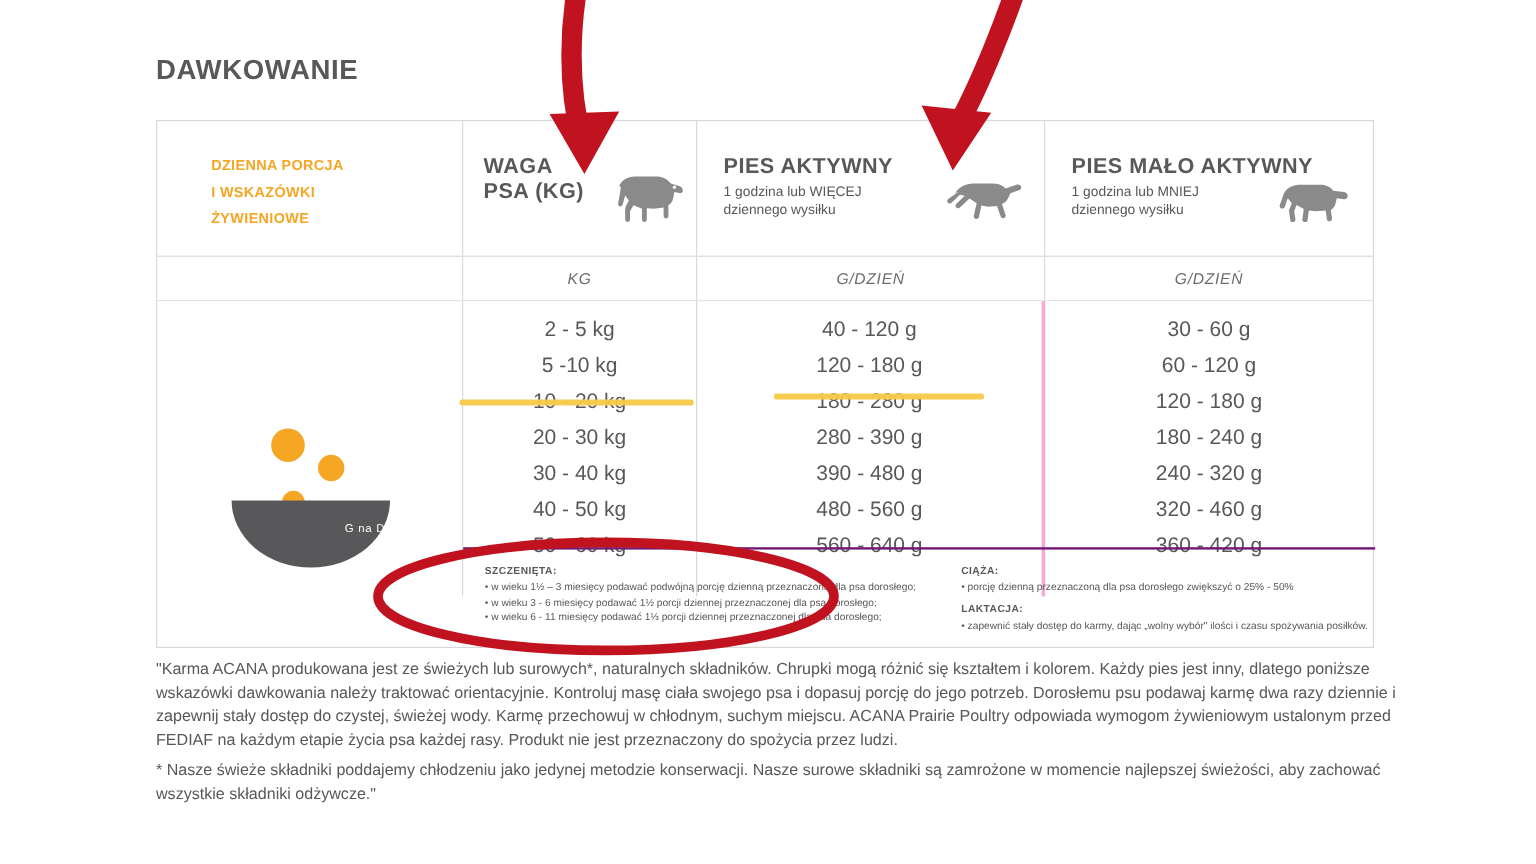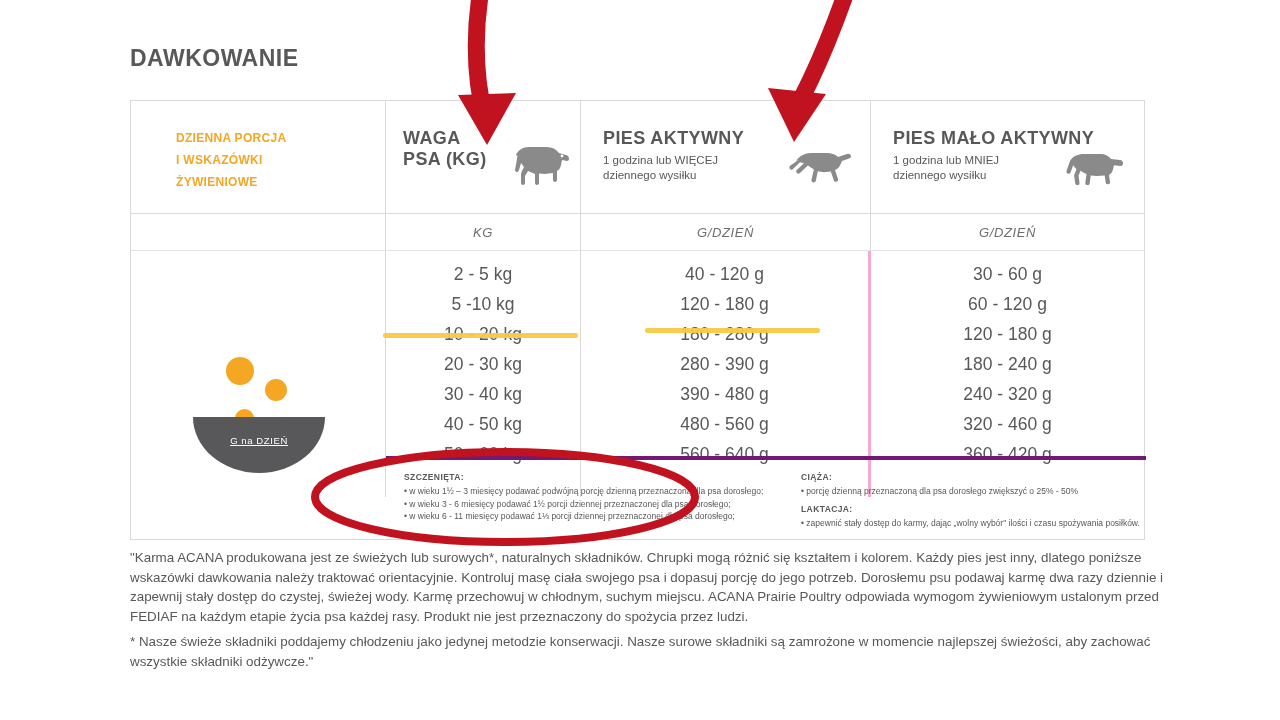--- a/index.html
+++ b/index.html
@@ -91,8 +91,8 @@
     border-radius:0 0 66px 66px / 0 0 56px 56px;
   }
   .bowl-text{
-    position:absolute;left:0;top:86px;width:172px;text-align:center;
-    color:#ffffff;font-size:9.5px;letter-spacing:0.6px;text-decoration:underline;
+    position:absolute;left:0;top:86px;width:172px;text-align:right;
+    color:#ffffff;font-size:9.5px;letter-spacing:0.6px;
   }
 
   

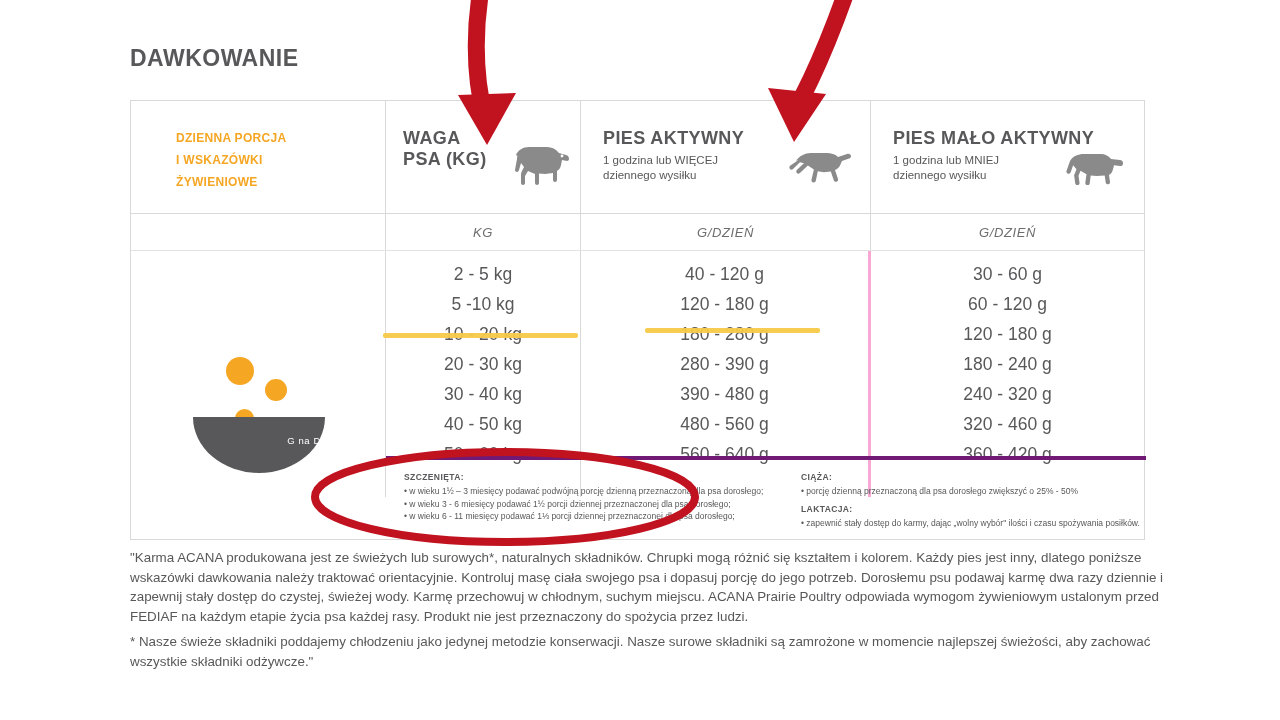--- a/index.html
+++ b/index.html
@@ -98,7 +98,7 @@
   
   .notes{
     position:absolute;left:255px;top:355px;width:760px;height:84px;
-    border-top:4px solid #701a75;
+    border-top:2px solid #701a75;
     display:flex;padding:12px 0 0 0;box-sizing:border-box;
   }
   .note-col-a{width:405px;padding-left:18px;box-sizing:border-box;}

